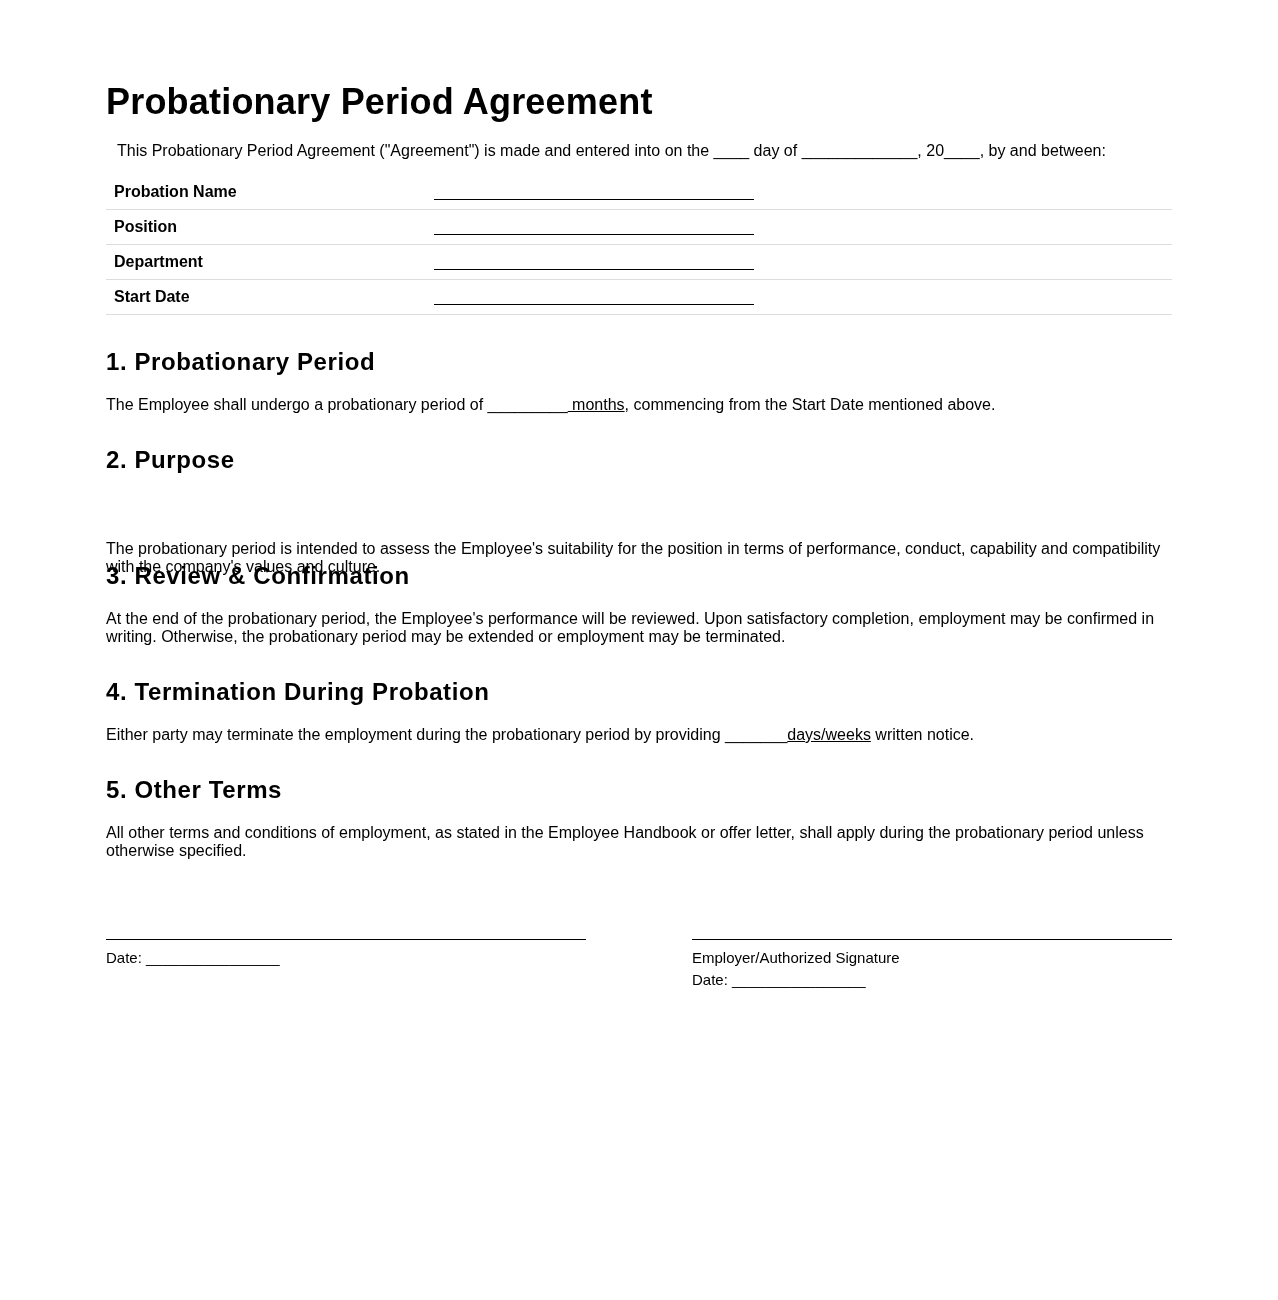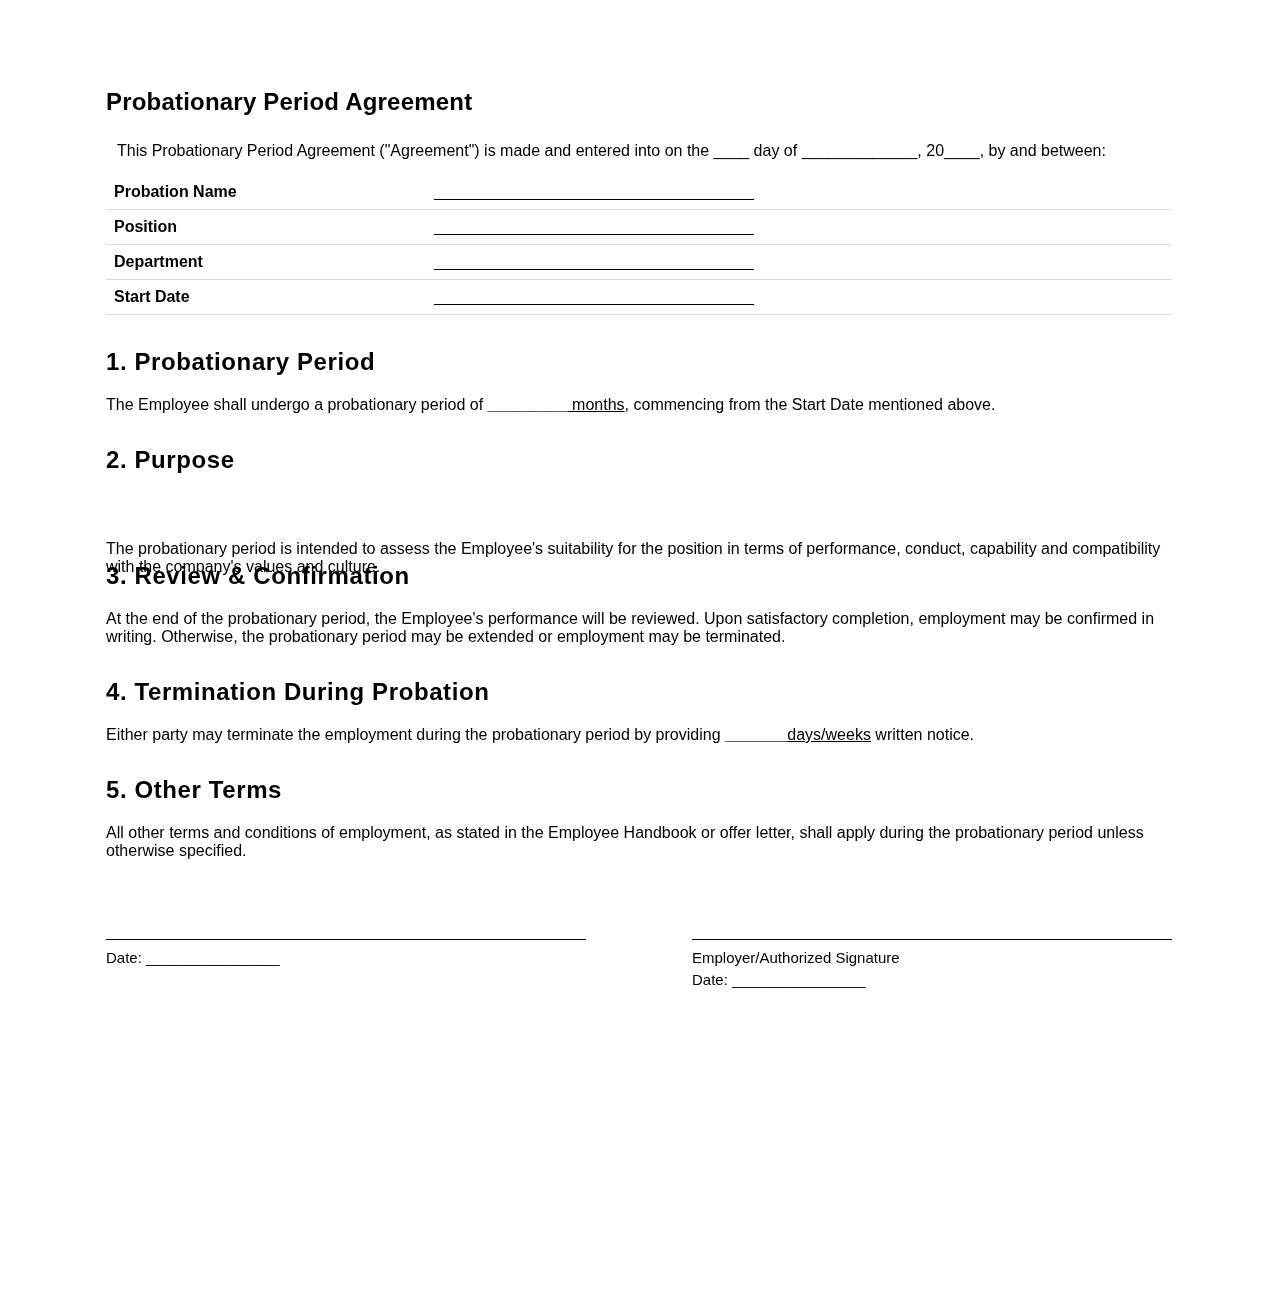--- a/index.html
+++ b/index.html
@@ -22,7 +22,7 @@
       width: 1066px;
     }
     h1 {
-      font-size: 24px;
+      font-size: 36px;
       font-weight: bold;
       margin: 0;
       position: absolute;

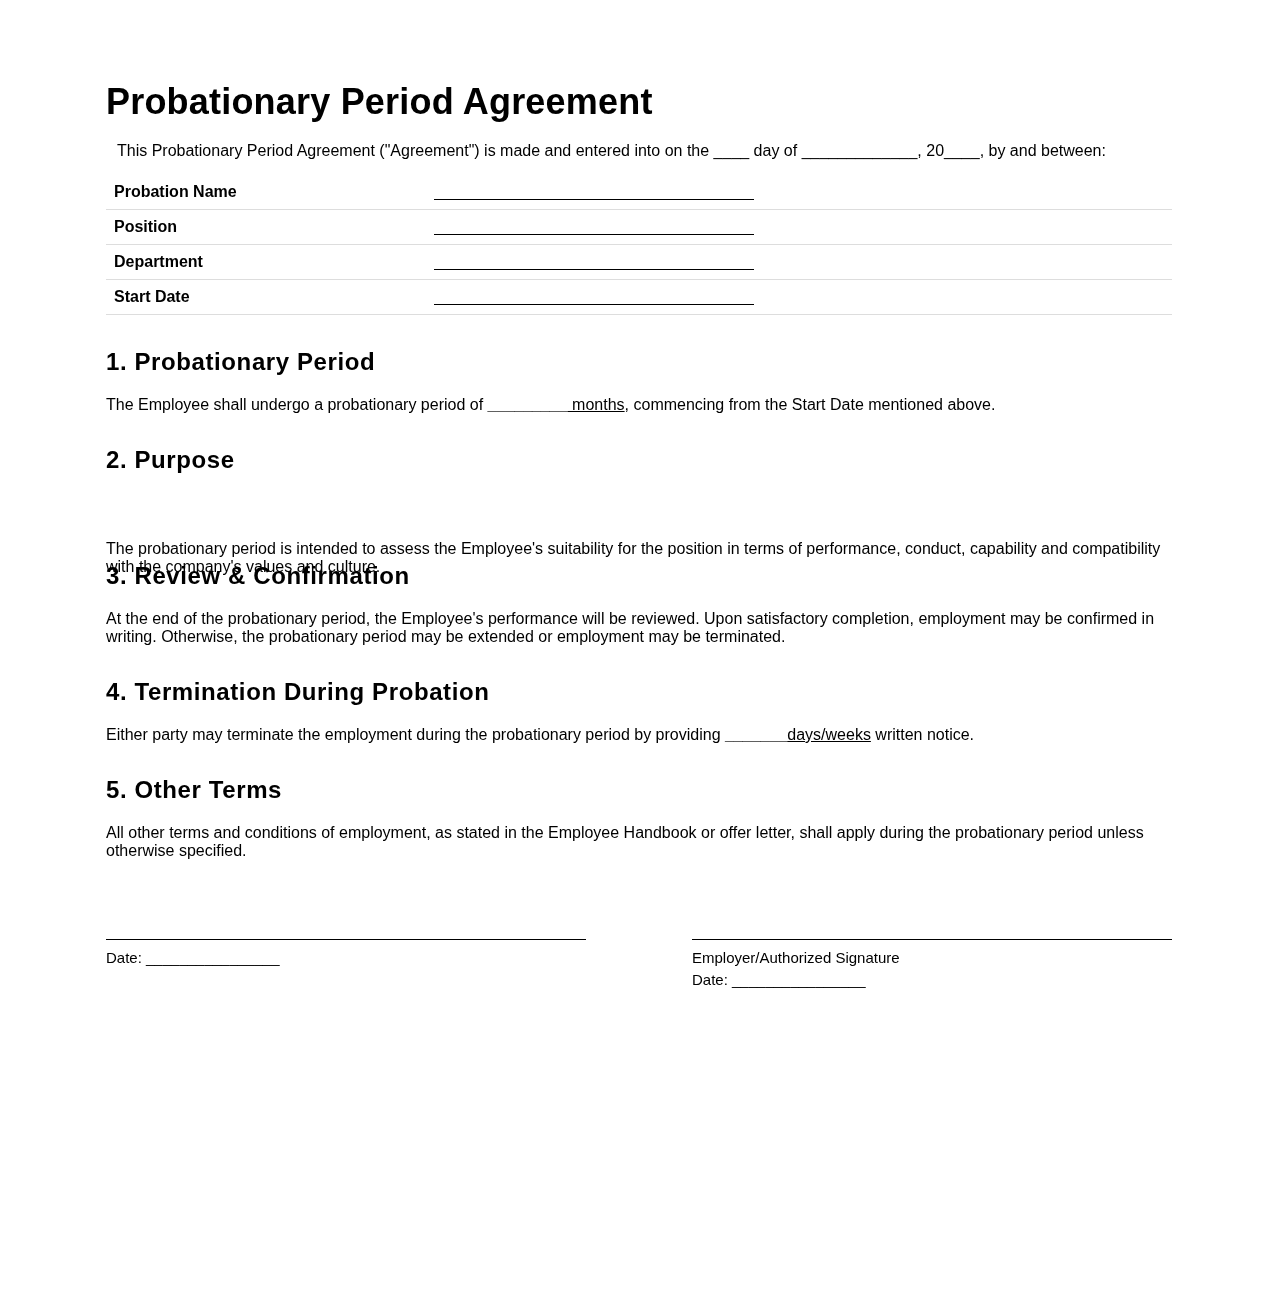--- a/index.html
+++ b/index.html
@@ -90,7 +90,7 @@
       width: 1066px;
     }
     .blank-bold {
-      font-weight: bold;
+      font-weight: normal;
     }
     .u {
       text-decoration: underline;

